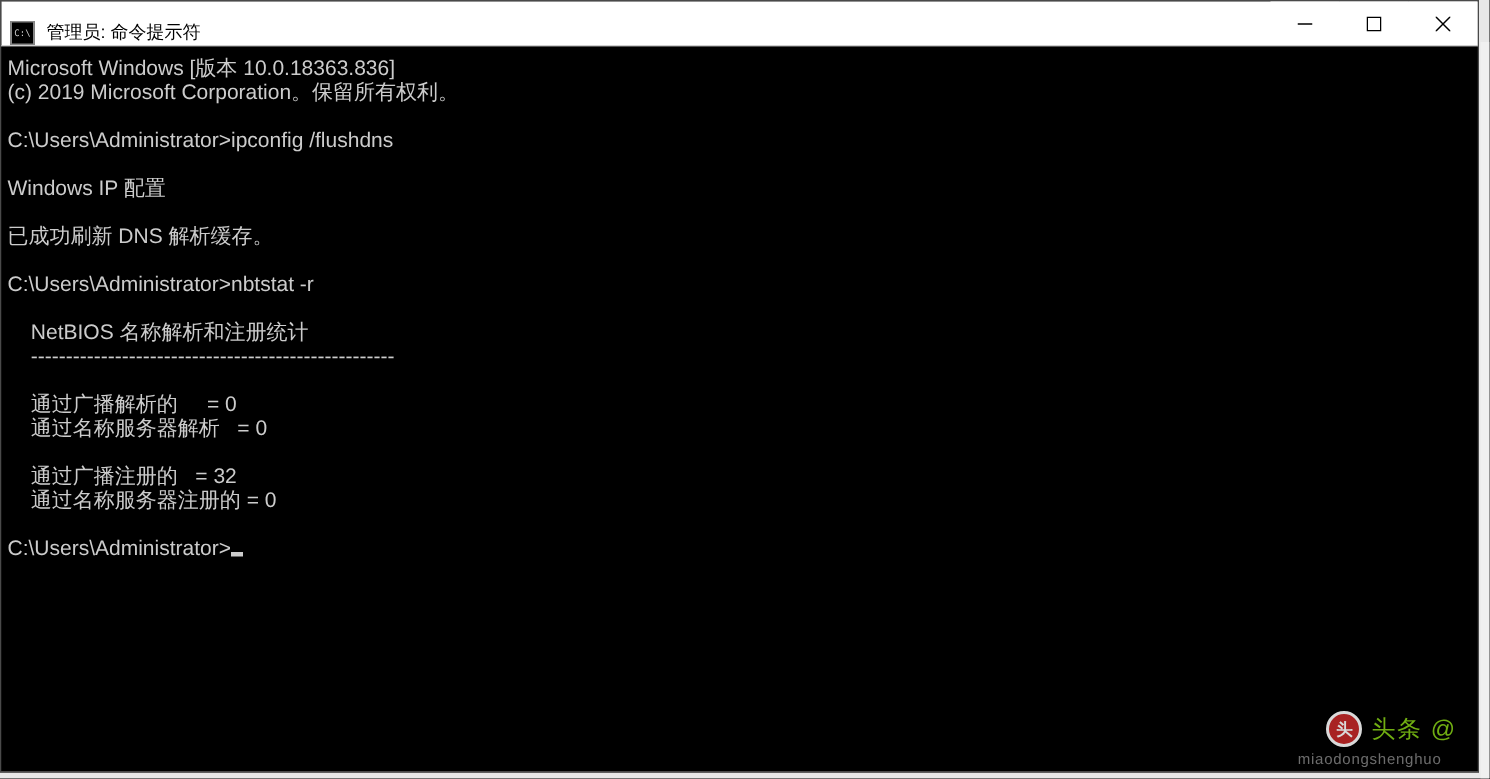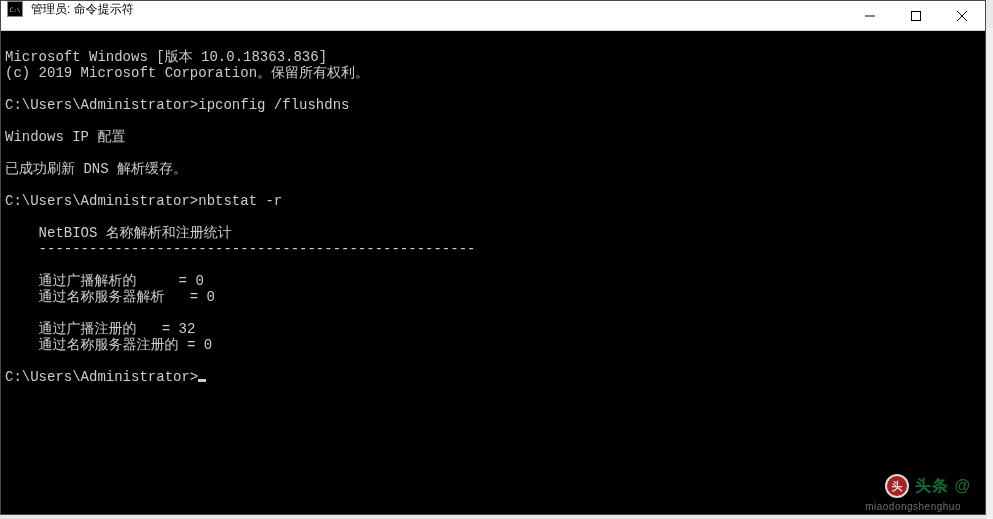--- a/index.html
+++ b/index.html
@@ -26,7 +26,7 @@
     height: 30px;
     background: #fff;
     display: flex;
-    align-items: flex-start;
+    align-items: flex-end;
     border-bottom: 1px solid #d0d0d0;
     user-select: none;
   }

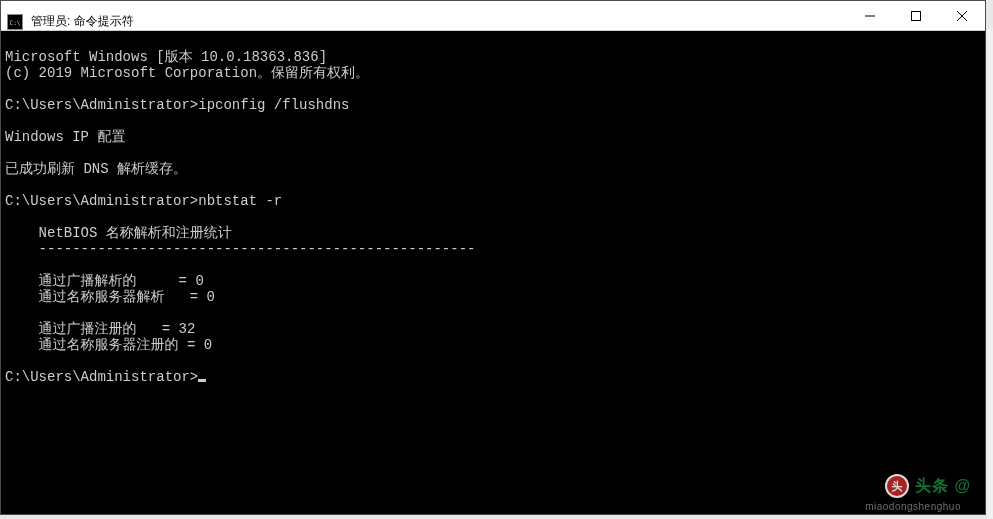--- a/index.html
+++ b/index.html
@@ -70,10 +70,10 @@
     flex: 1;
     background: #000;
     color: #ccc;
-    font-family: Liberation Mono, monospace;
+    font-family: Liberation Sans, sans-serif;
     font-size: 14px;
     line-height: 16px;
-    padding: 18px 4px;
+    padding: 6px 4px;
     white-space: pre;
     overflow: hidden;
     position: relative;

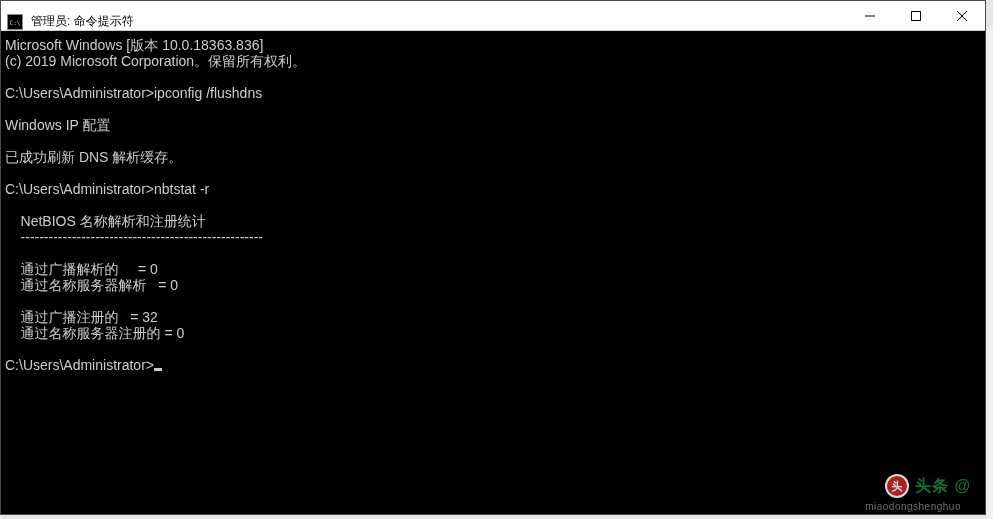--- a/index.html
+++ b/index.html
@@ -118,9 +118,9 @@
     font-weight: bold;
   }
   .wm-text {
-    color: #15803d;
+    color: #84cc16;
     font-size: 16px;
-    font-weight: 700;
+    font-weight: 400;
     text-shadow: 0 0 4px rgba(0,0,0,.7);
     letter-spacing: 1px;
   }

